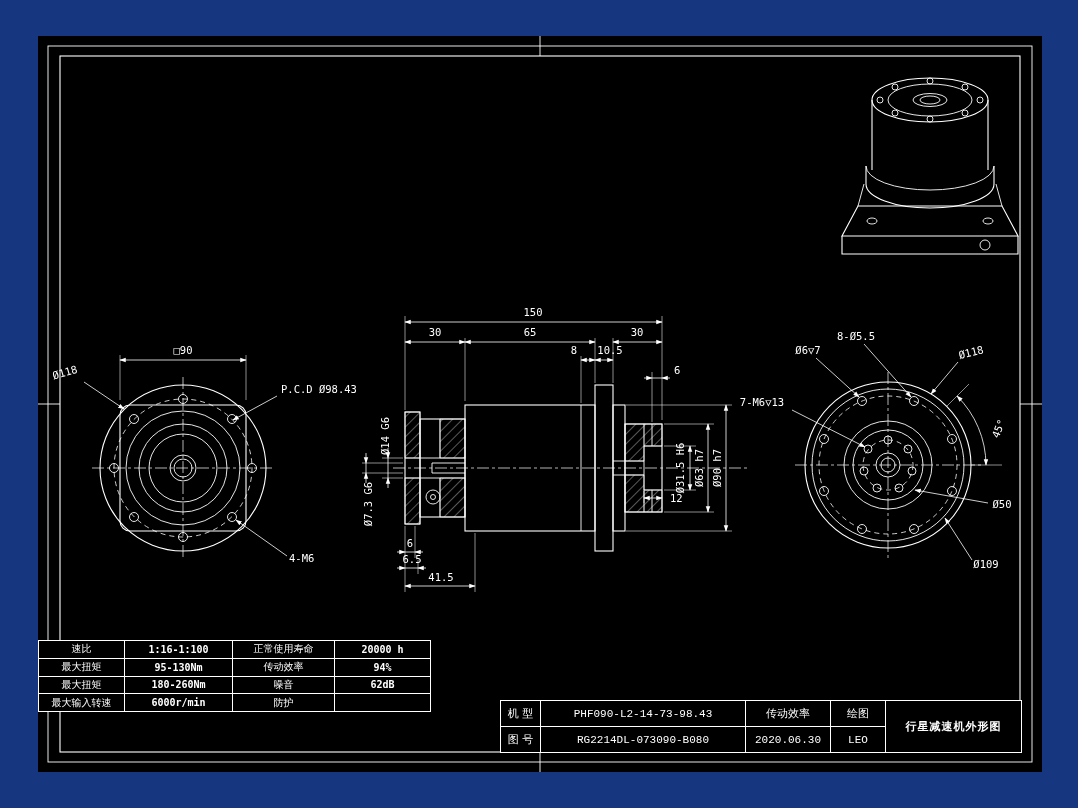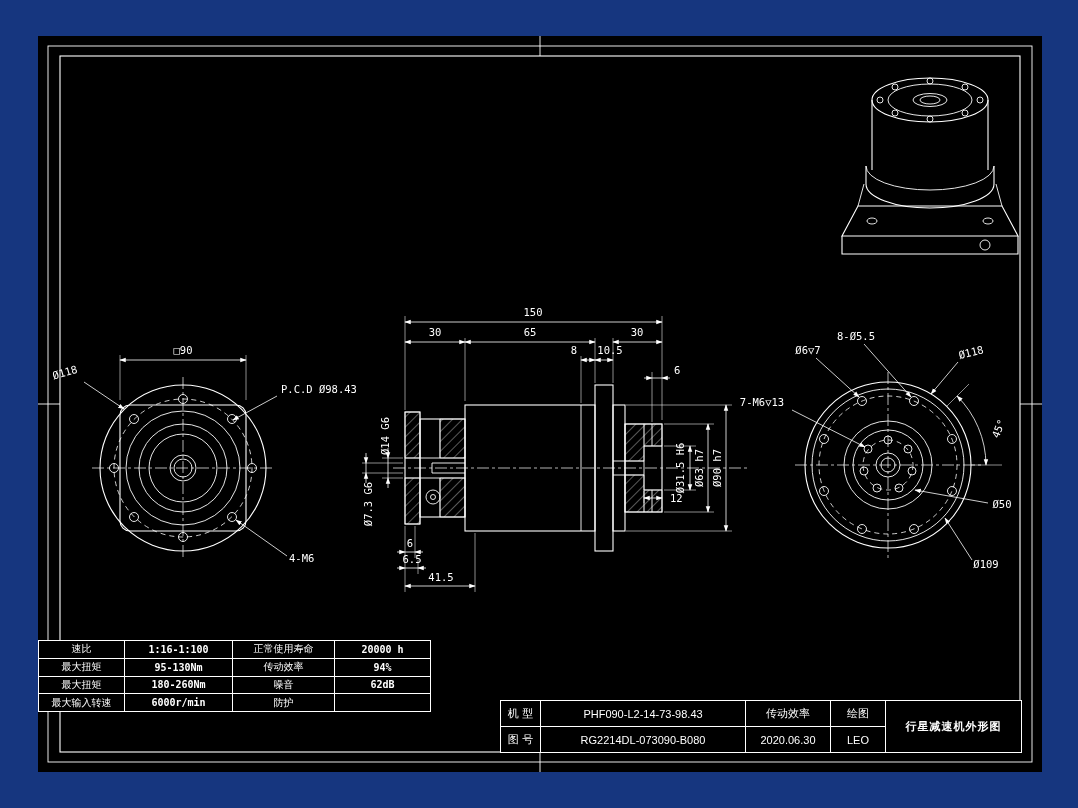--- a/index.html
+++ b/index.html
@@ -25,7 +25,7 @@
   .title-block table { border-collapse:collapse; table-layout:fixed; width:521px; }
   .title-block td { border:1px solid #fff; background:#000; color:#fff; font-size:11px;
                     text-align:center; height:26px; overflow:hidden; white-space:nowrap; }
-  .tb-val { font-family:Liberation Sans, sans-serif; font-size:13px; }
+  .tb-val { font-family:Liberation Mono, monospace; font-size:13px; }
   .tb-title { font-size:16px; font-weight:bold; letter-spacing:1px; }
 </style>
 </head>

